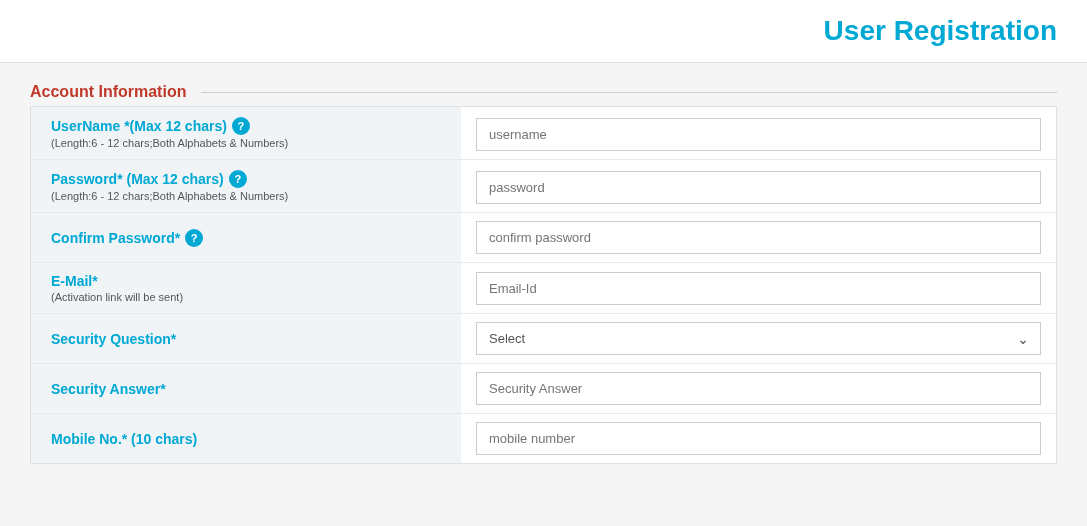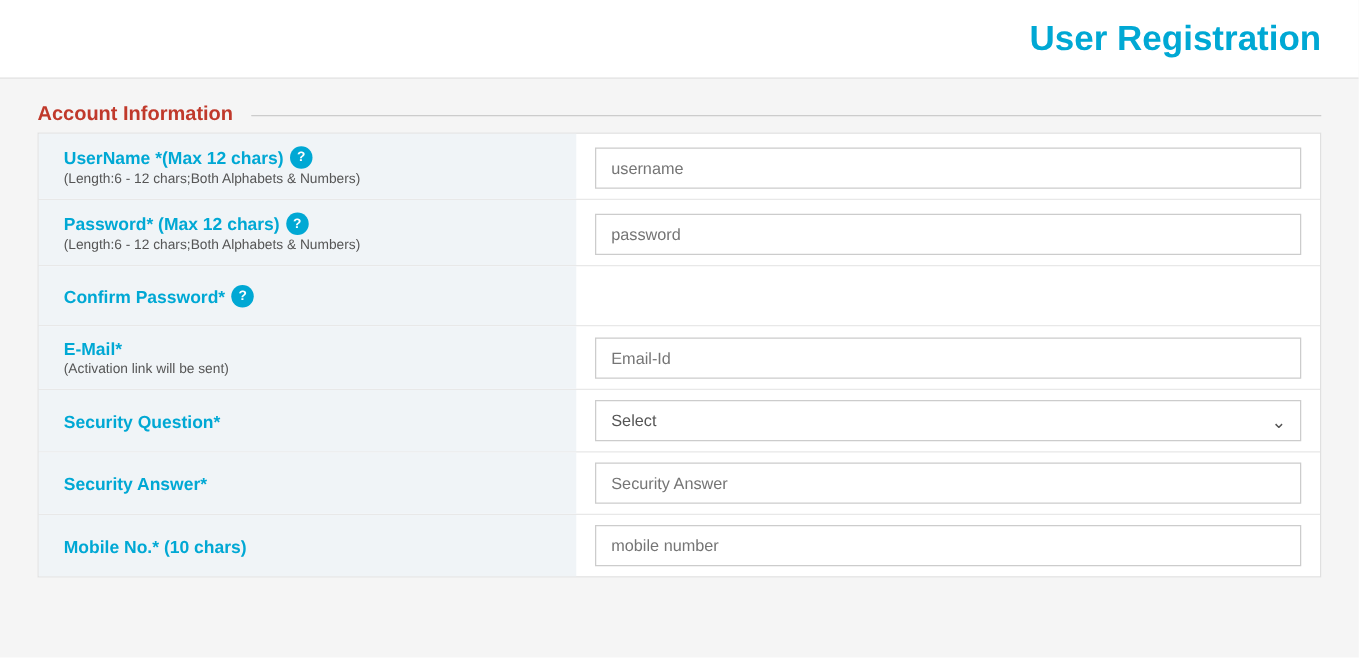--- a/index.html
+++ b/index.html
@@ -202,6 +202,9 @@
           <span class="help-icon">?</span>
         </div>
       </div>
+      <div class="form-input-cell">
+        <input class="form-input" type="password" placeholder="confirm password" style="">
+      </div>
     </div>
 
     <div class="form-row">

